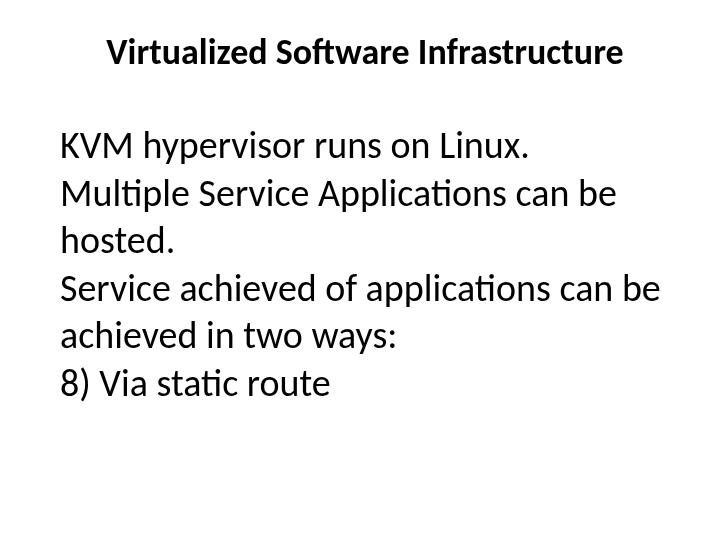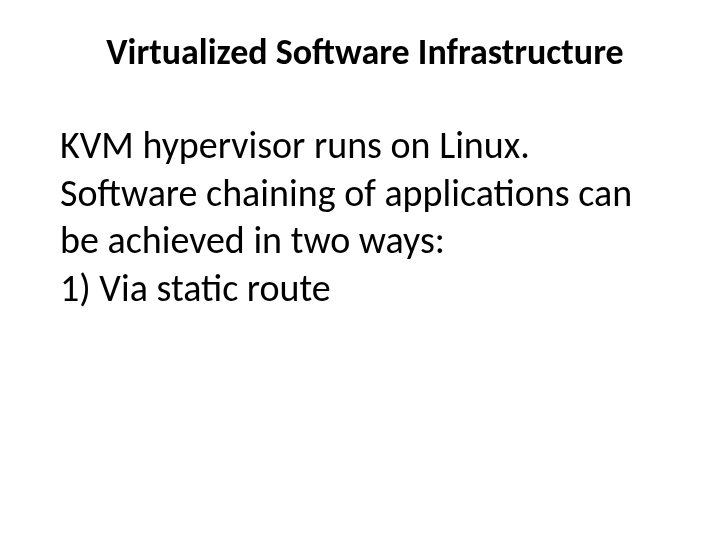--- a/index.html
+++ b/index.html
@@ -33,6 +33,7 @@
 
 <div class="body-text">
   <p>KVM hypervisor runs on Linux.</p>
+  <p>Multiple Service Applications can be hosted.</p>
   <p>Software chaining of applications can be achieved in two ways:</p>
   <p>1)  Via static route</p>
 </div>

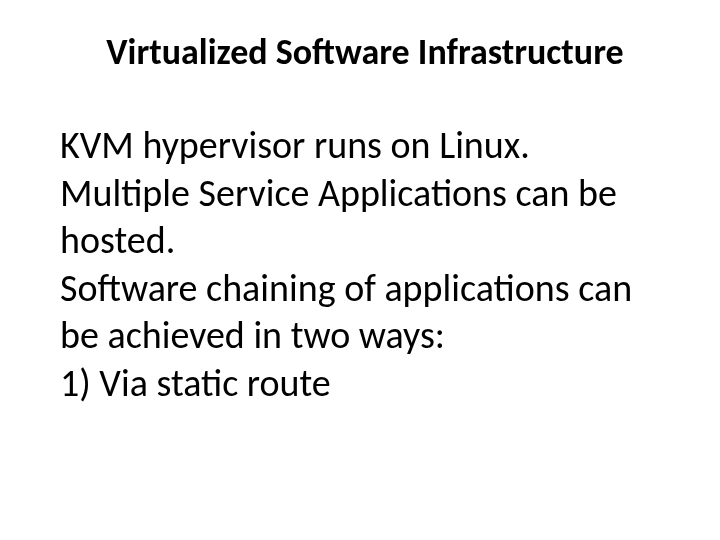--- a/index.html
+++ b/index.html
@@ -34,7 +34,7 @@
 <div class="body-text">
   <p>KVM hypervisor runs on Linux.</p>
   <p>Multiple Service Applications can be hosted.</p>
-  <p>Software chaining of applications can be achieved in two ways:</p>
+  <p>Service achieved of applications can be achieved in two ways:</p>
   <p>1)  Via static route</p>
 </div>
 

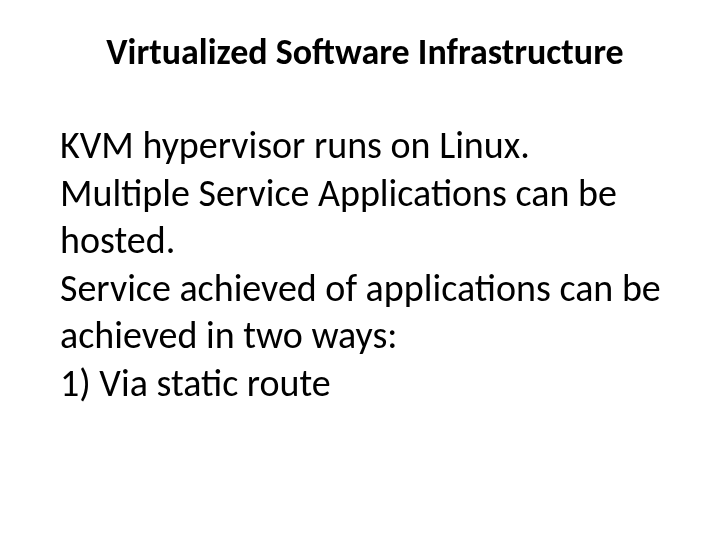--- a/index.html
+++ b/index.html
@@ -35,7 +35,7 @@
   <p>KVM hypervisor runs on Linux.</p>
   <p>Multiple Service Applications can be hosted.</p>
   <p>Service achieved of applications can be achieved in two ways:</p>
-  <p>1)  Via static route</p>
+  <p>8)  Via static route</p>
 </div>
 
 </body></html>

